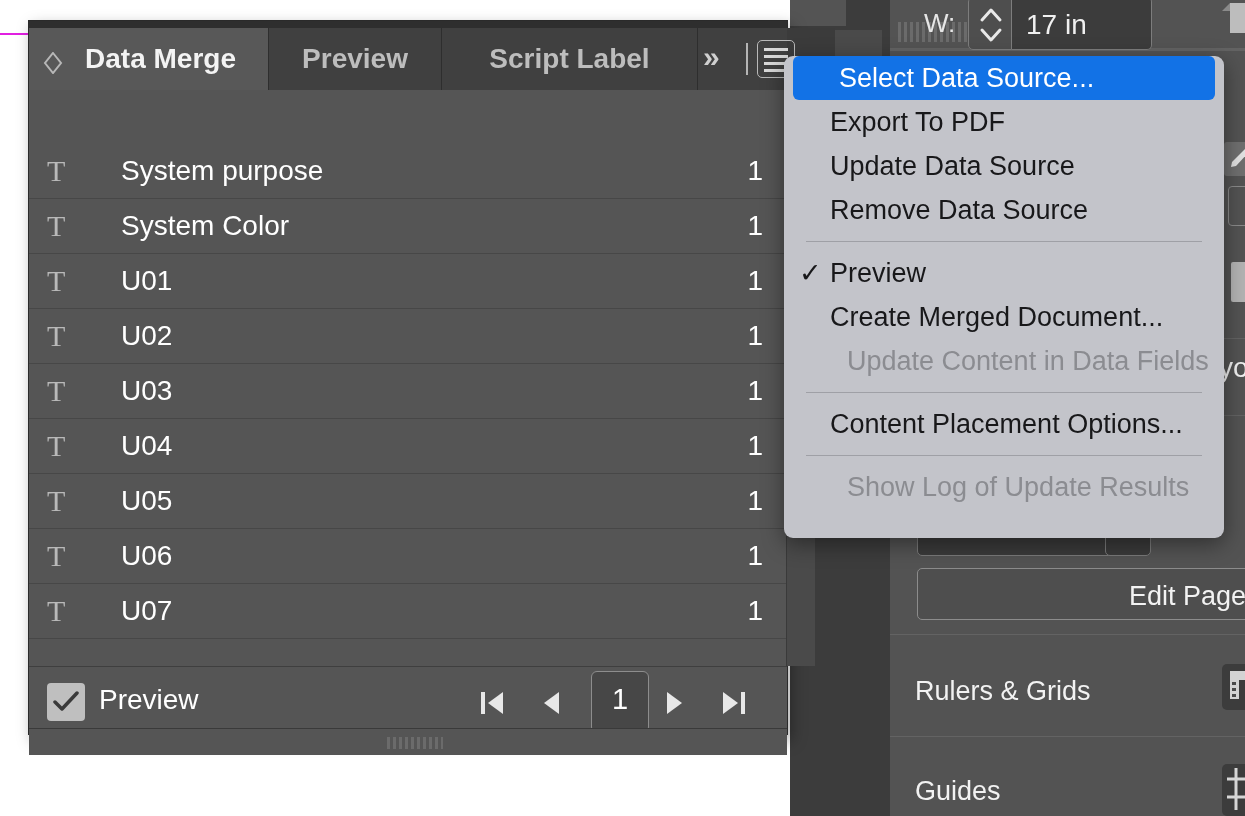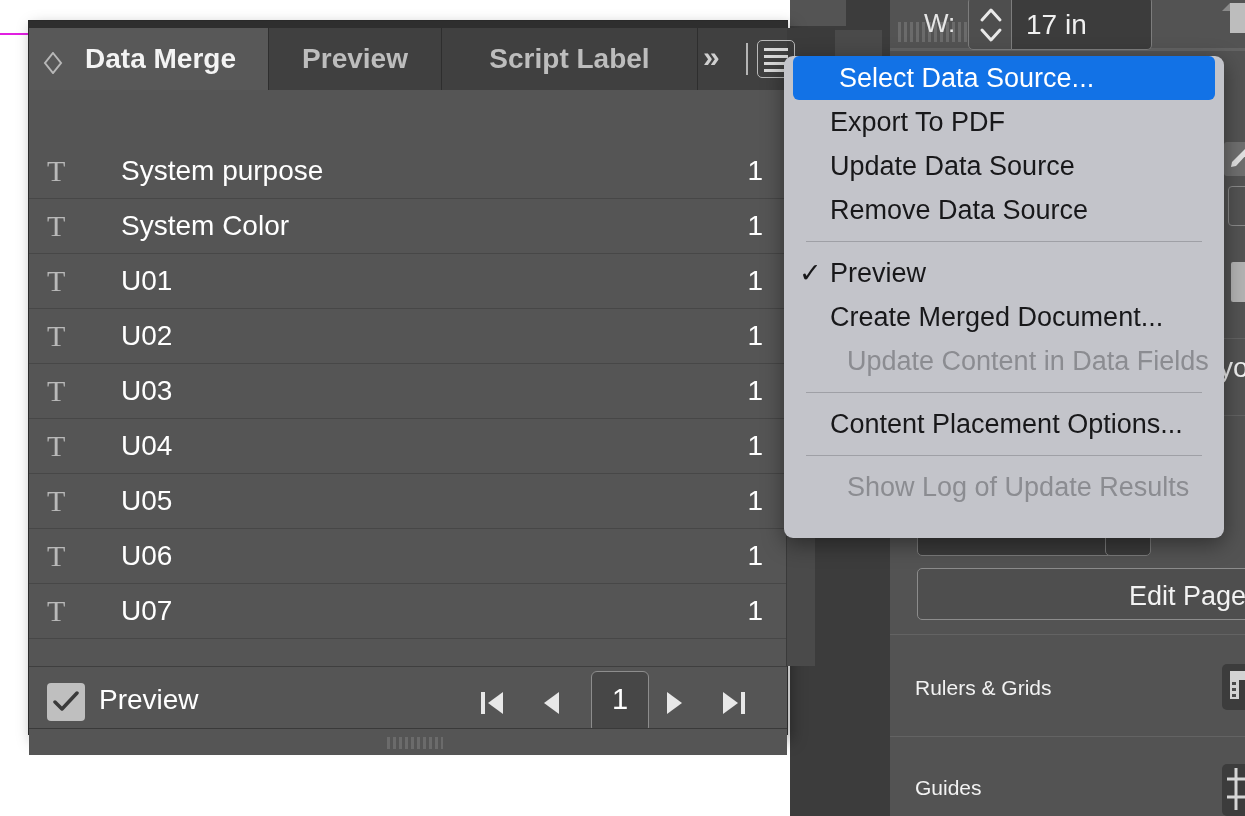--- a/index.html
+++ b/index.html
@@ -42,7 +42,7 @@
   .rp-btn{position:absolute;left:917px;top:568px;width:340px;height:52px;background:#4e4e4e;border:1px solid #8c8c8c;border-radius:5px;box-sizing:border-box;}
   .rp-btn span{position:absolute;right:10px;top:12px;font-size:27px;color:#f2f2f2;}
 
-  .rp-section{position:absolute;left:915px;font-size:21px;color:#f2f2f2;}
+  .rp-section{position:absolute;left:915px;font-size:27px;color:#f2f2f2;}
 
   .rp-icon-box{position:absolute;width:42px;height:46px;background:#3c3c3c;border-radius:5px;}
 

